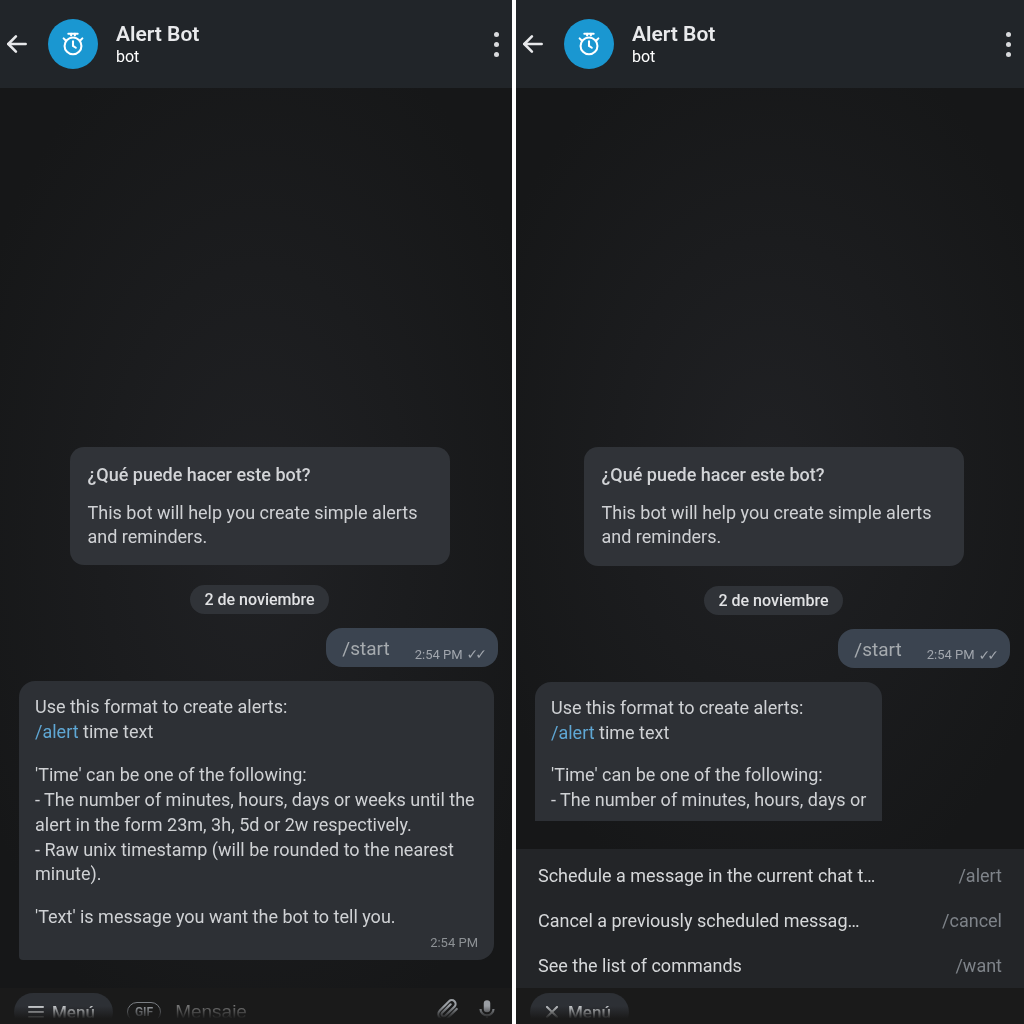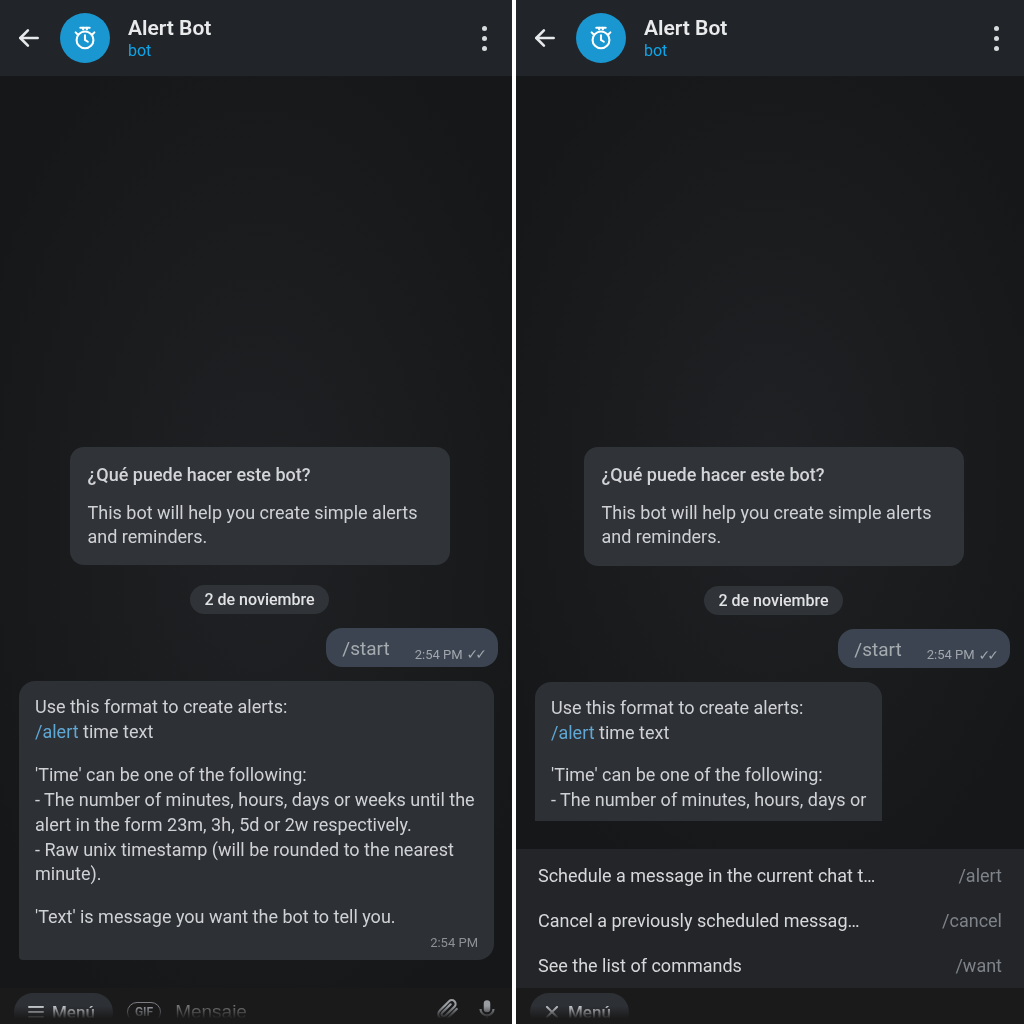--- a/index.html
+++ b/index.html
@@ -22,11 +22,11 @@
 
   
   .hdr {
-    height: 76px;
+    height: 88px;
     background: #212529;
     display: flex;
     align-items: center;
-    padding: 0 16px;
+    padding: 0 4px;
     gap: 18px;
     flex: 0 0 auto;
   }

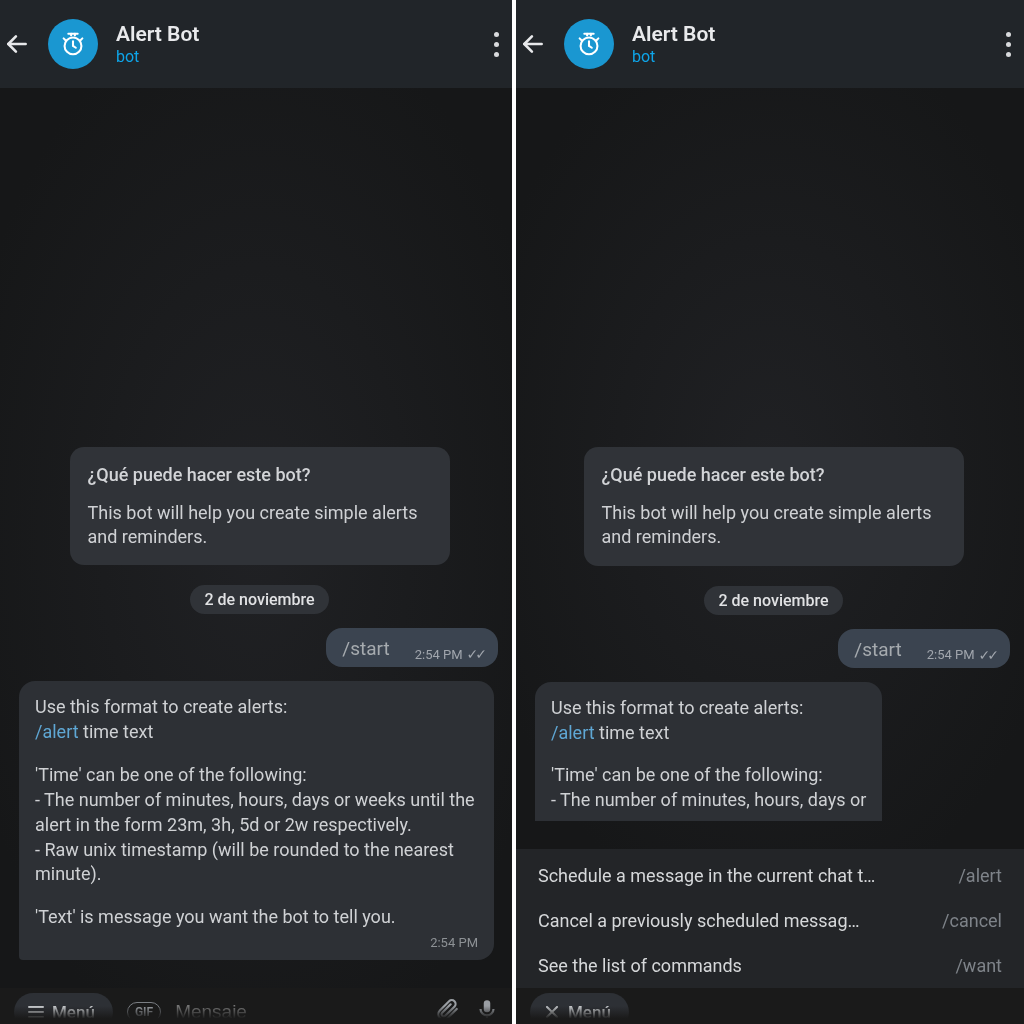--- a/index.html
+++ b/index.html
@@ -41,7 +41,7 @@
   .avatar svg { width: 30px; height: 30px; }
   .title-block { flex: 1; display:flex; flex-direction:column; justify-content:center; line-height:1.25; }
   .title { color: #e9eaec; font-size: 21px; font-weight: 600; }
-  .subtitle { color: #0ea5e9; font-size: 16px; }
+  .subtitle { color: #ffffff; font-size: 16px; }
   .kebab { width: 24px; display:flex; flex-direction:column; align-items:center; gap:5px; }
   .kebab span { width:5px; height:5px; border-radius:50%; background:#d9dadd; }
 

